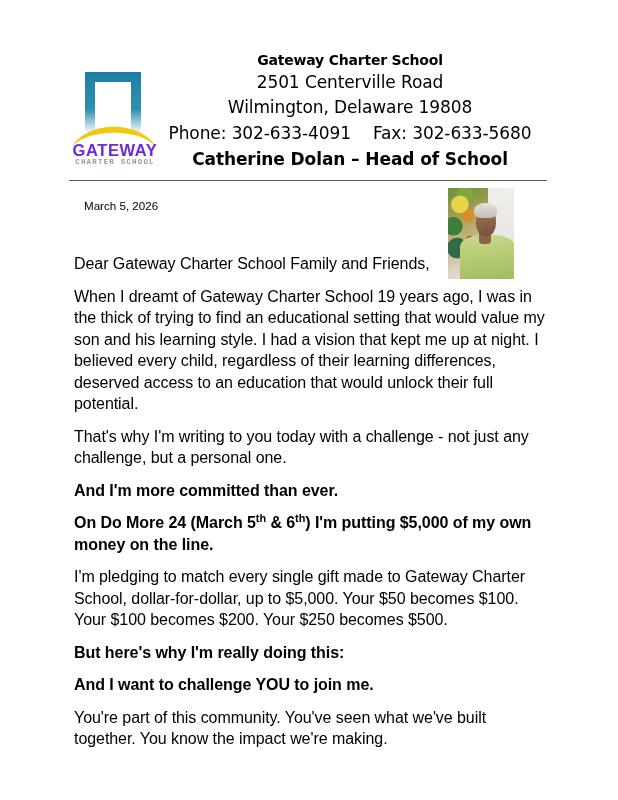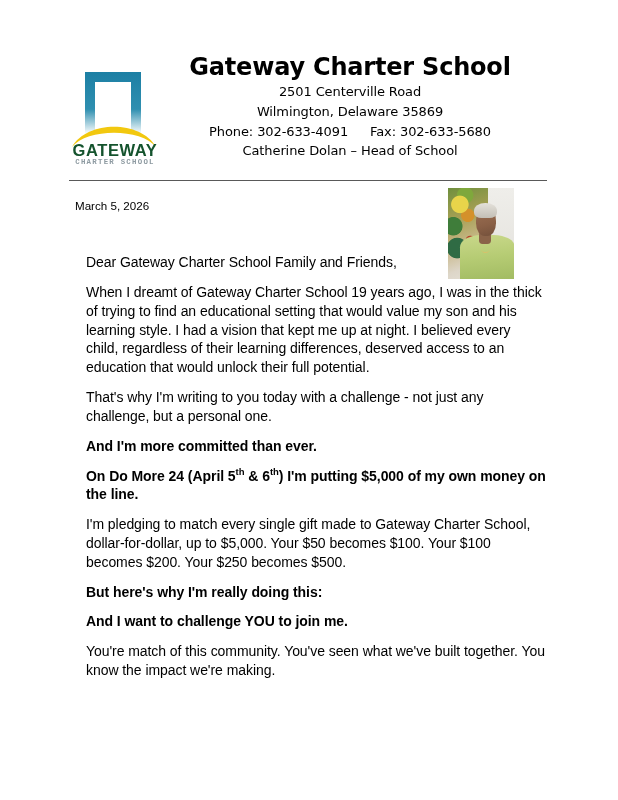--- a/index.html
+++ b/index.html
@@ -90,7 +90,7 @@
     font-family: "DejaVu Sans", sans-serif;
   }
   .school-name {
-    font-size: 24px;
+    font-size: 14px;
     font-weight: bold;
     line-height: 1.25;
     letter-spacing: -0.2px;

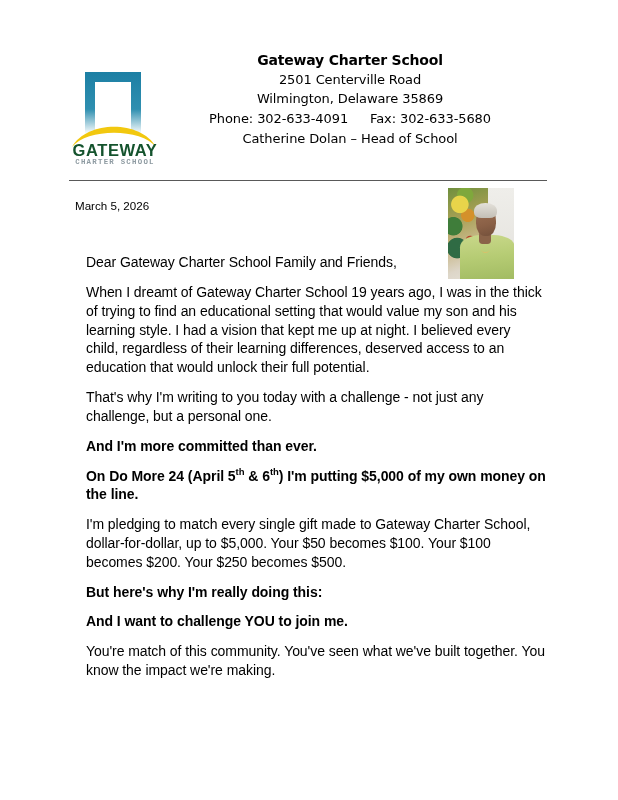--- a/index.html
+++ b/index.html
@@ -96,7 +96,7 @@
     letter-spacing: -0.2px;
   }
   .head-line {
-    font-size: 13px;
+    font-size: 17px;
     line-height: 1.52;
     letter-spacing: -0.1px;
   }

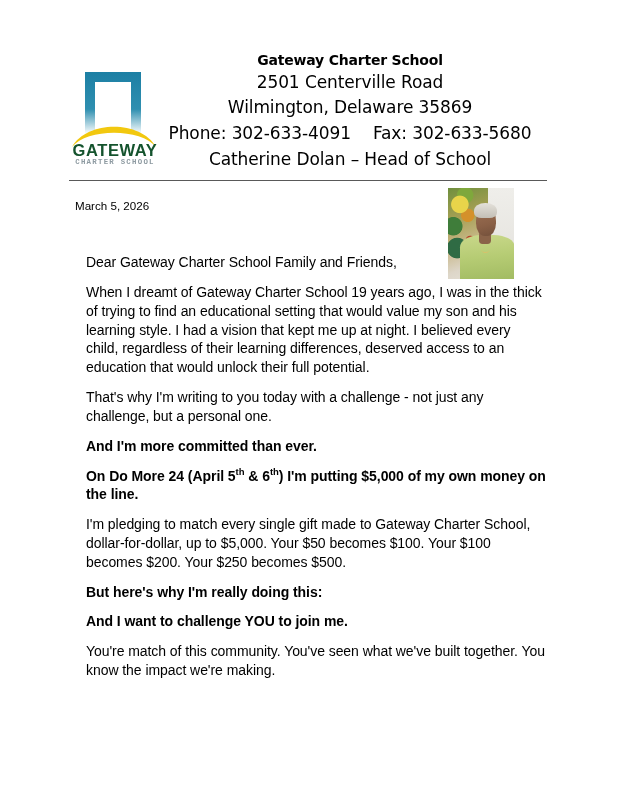--- a/index.html
+++ b/index.html
@@ -253,7 +253,7 @@
     <div class="head-text">
       <div class="school-name">Gateway Charter School</div>
       <div class="head-line">2501 Centerville Road</div>
-      <div class="head-line">Wilmington, Delaware 35869</div>
+      <div class="head-line">Wilmington, Delaware 19808</div>
       <div class="head-line head-phonefax">
         <span>Phone: 302-633-4091</span><span class="gap"></span><span>Fax: 302-633-5680</span>
       </div>

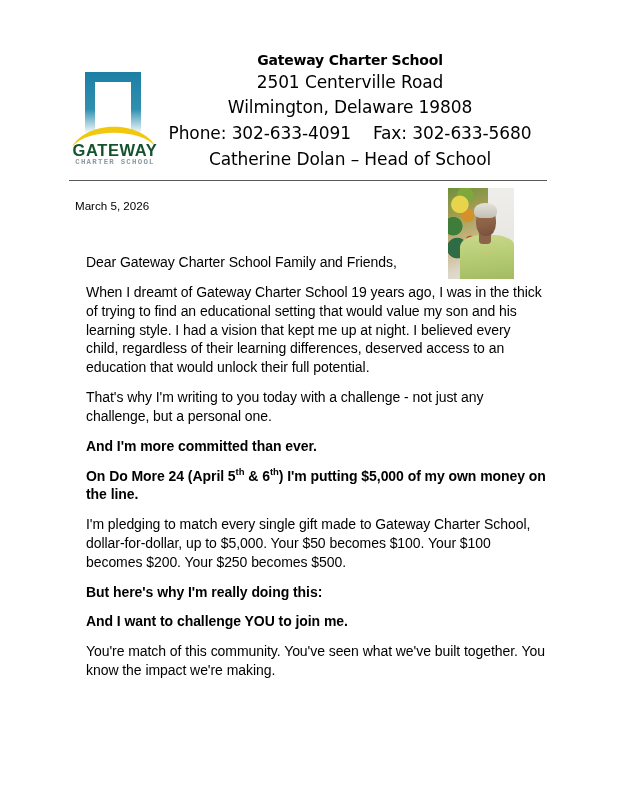--- a/index.html
+++ b/index.html
@@ -63,7 +63,7 @@
     font-size: 16.5px;
     font-weight: bold;
     letter-spacing: 0.6px;
-    color: #14532d;
+    color: #6d28d9;
     line-height: 1;
   }
   .logo-sub {

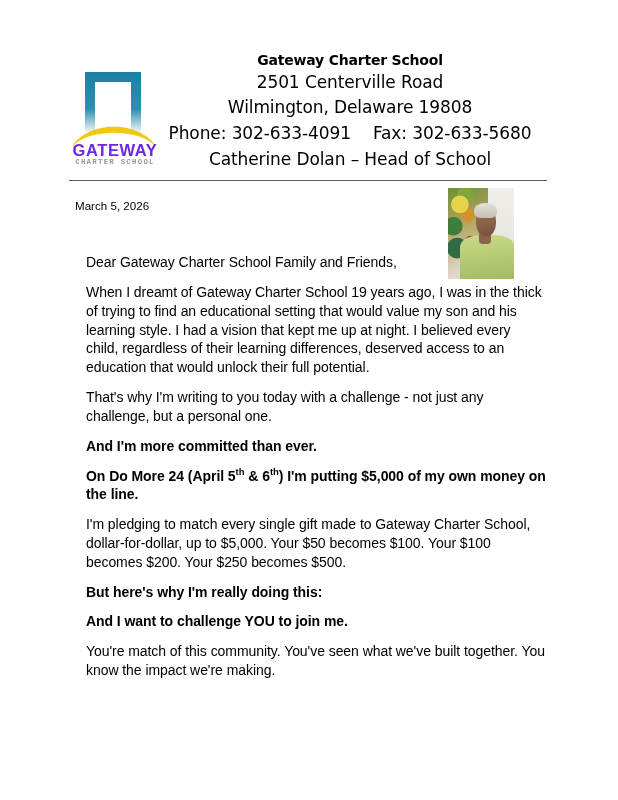--- a/index.html
+++ b/index.html
@@ -101,7 +101,7 @@
     letter-spacing: -0.1px;
   }
   .head-line.bold {
-    font-weight: normal;
+    font-weight: bold;
   }
   .head-phonefax .gap {
     display: inline-block;

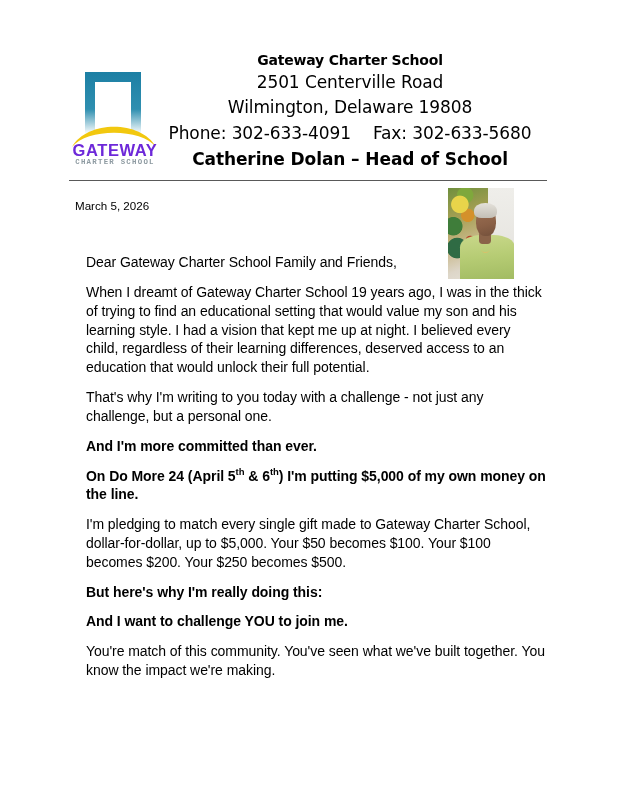--- a/index.html
+++ b/index.html
@@ -205,7 +205,7 @@
   .date {
     font-size: 11.6px;
     line-height: 1.3;
-    margin: 0 0 40px 5px;
+    margin: 0 0 40px 14px;
   }
   p.para {
     font-size: 14px;

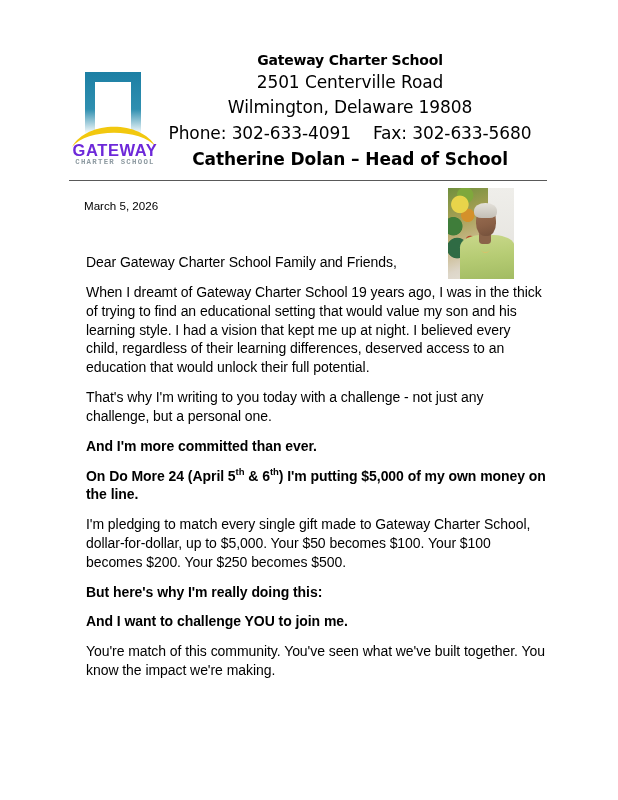--- a/index.html
+++ b/index.html
@@ -208,9 +208,9 @@
     margin: 0 0 40px 14px;
   }
   p.para {
-    font-size: 14px;
+    font-size: 16px;
     line-height: 1.345;
-    margin: 0 0 11px 16px;
+    margin: 0 0 11px 4px;
     letter-spacing: -0.06px;
   }
   p.para.bold {

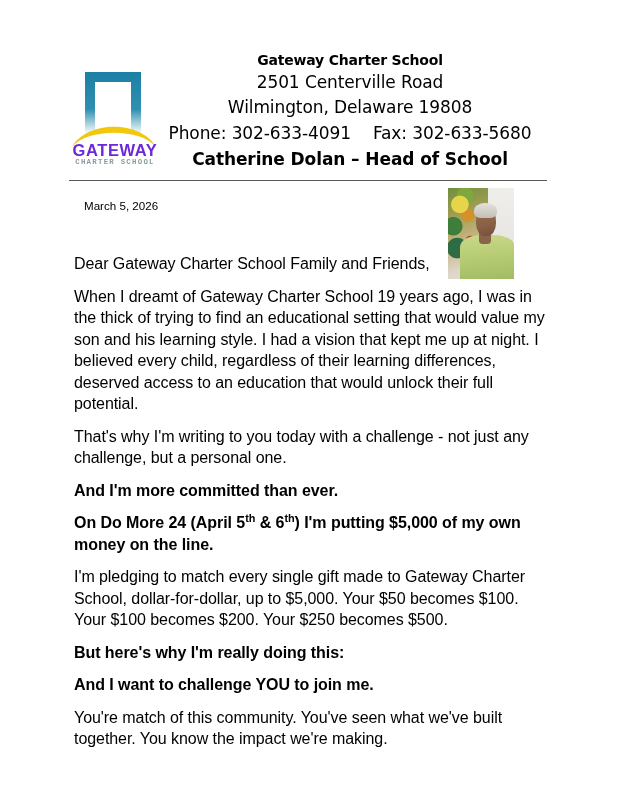--- a/index.html
+++ b/index.html
@@ -289,7 +289,7 @@
 
     <p class="para bold">And I'm more committed than ever.</p>
 
-    <p class="para bold"><span>On Do More 24 (April 5</span><sup>th</sup><span> &amp; 6</span><sup>th</sup><span>) I'm putting $5,000 of my own money on the line.</span></p>
+    <p class="para bold"><span>On Do More 24 (March 5</span><sup>th</sup><span> &amp; 6</span><sup>th</sup><span>) I'm putting $5,000 of my own money on the line.</span></p>
 
     <p class="para">I'm pledging to match every single gift made to Gateway Charter School, dollar-for-dollar, up to $5,000. Your $50 becomes $100. Your $100 becomes $200. Your $250 becomes $500.</p>
 

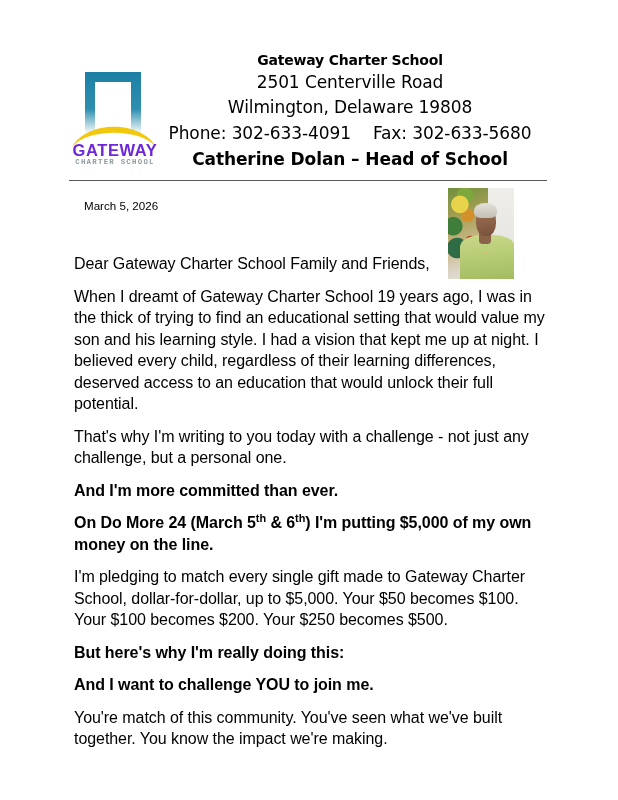--- a/index.html
+++ b/index.html
@@ -298,7 +298,7 @@
 
     <p class="para bold">And I want to challenge YOU to join me.</p>
 
-    <p class="para">You're match of this community. You've seen what we've built together. You know the impact we're making.</p>
+    <p class="para">You're part of this community. You've seen what we've built together. You know the impact we're making.</p>
 
   </div>
 

